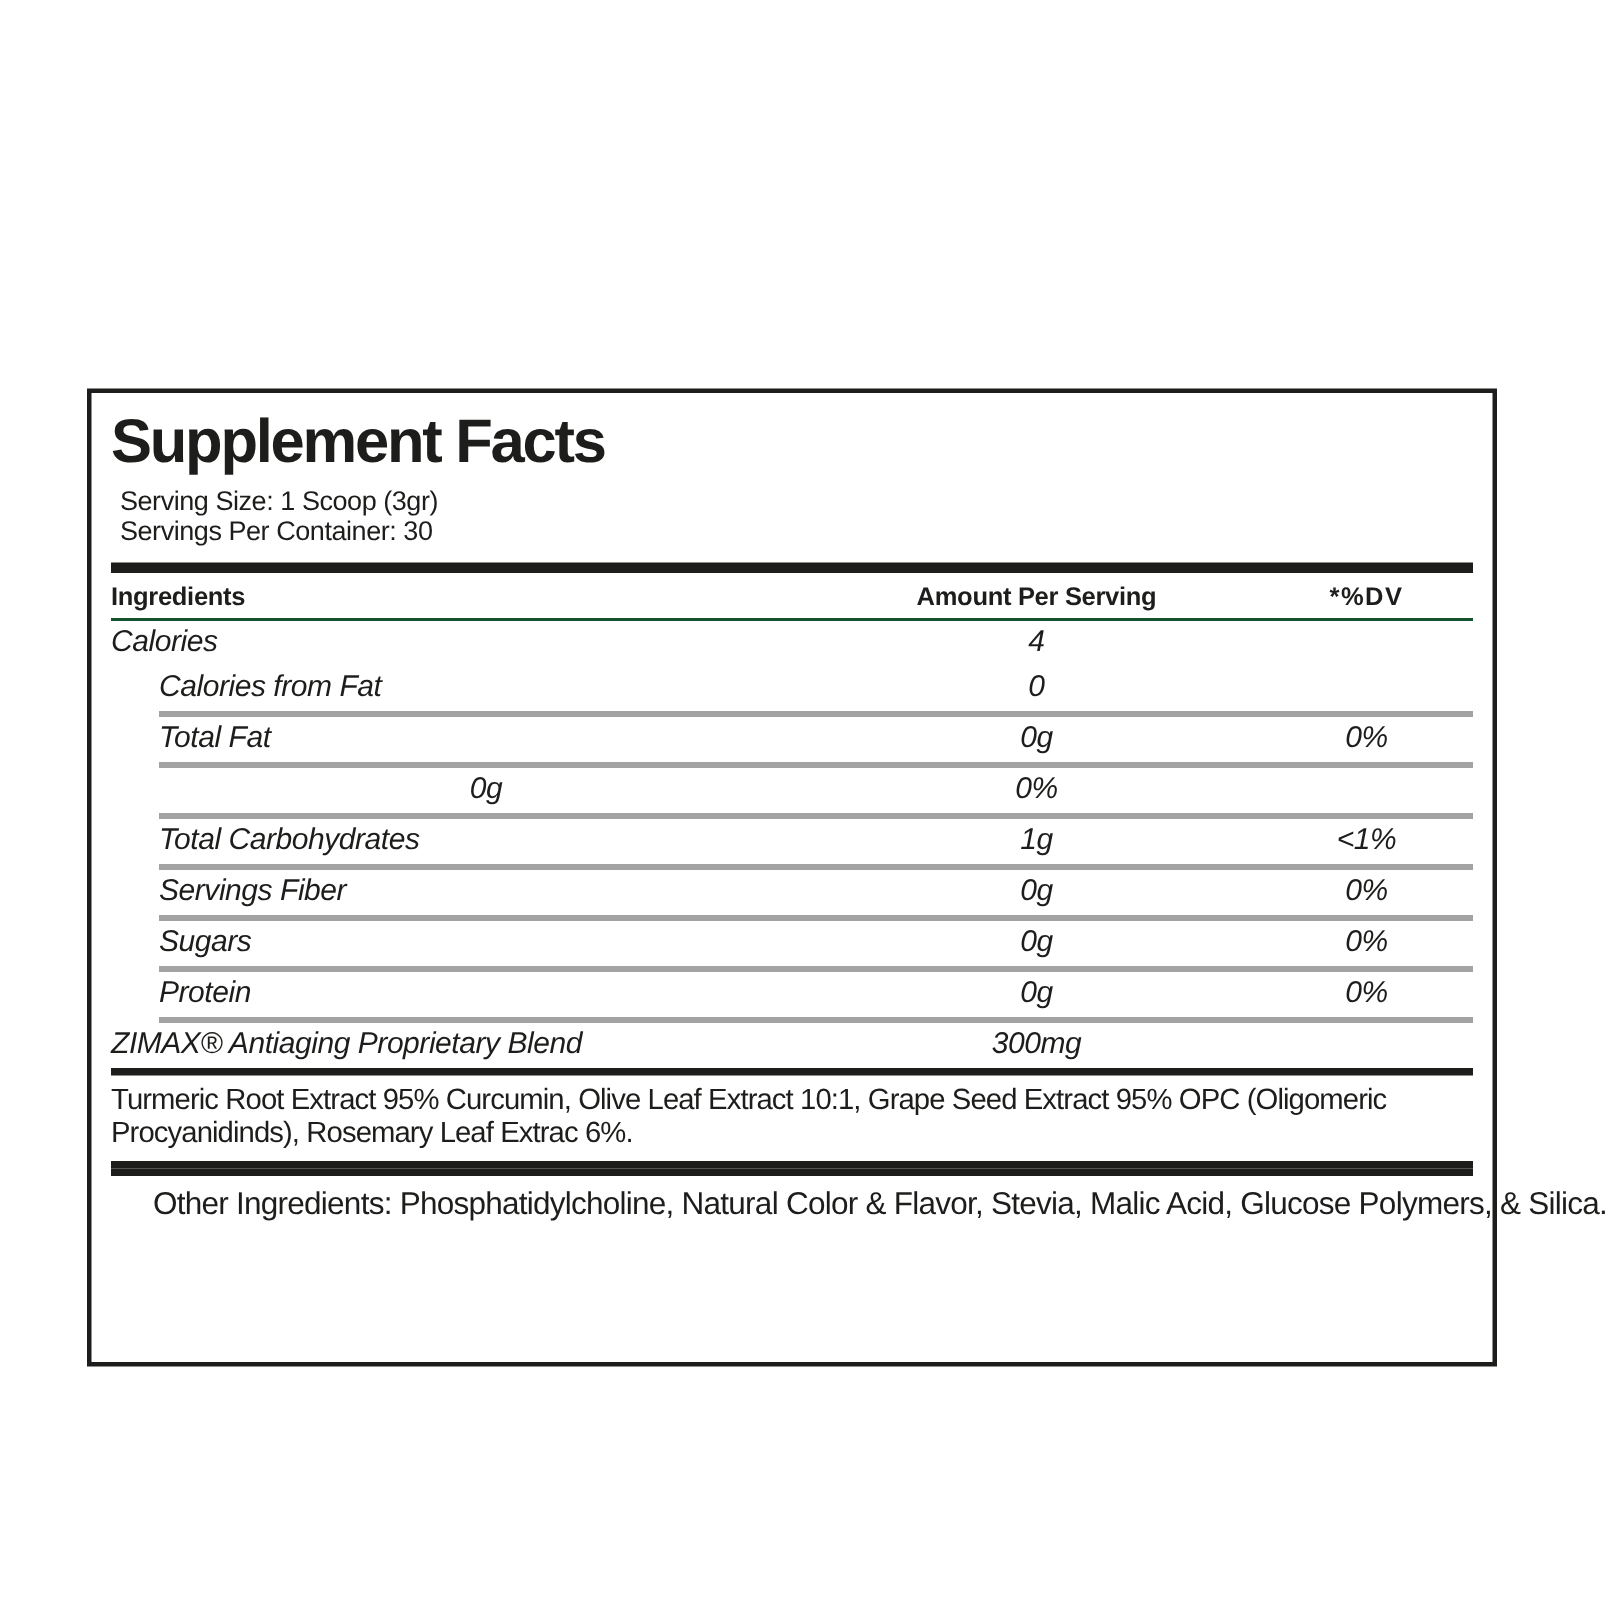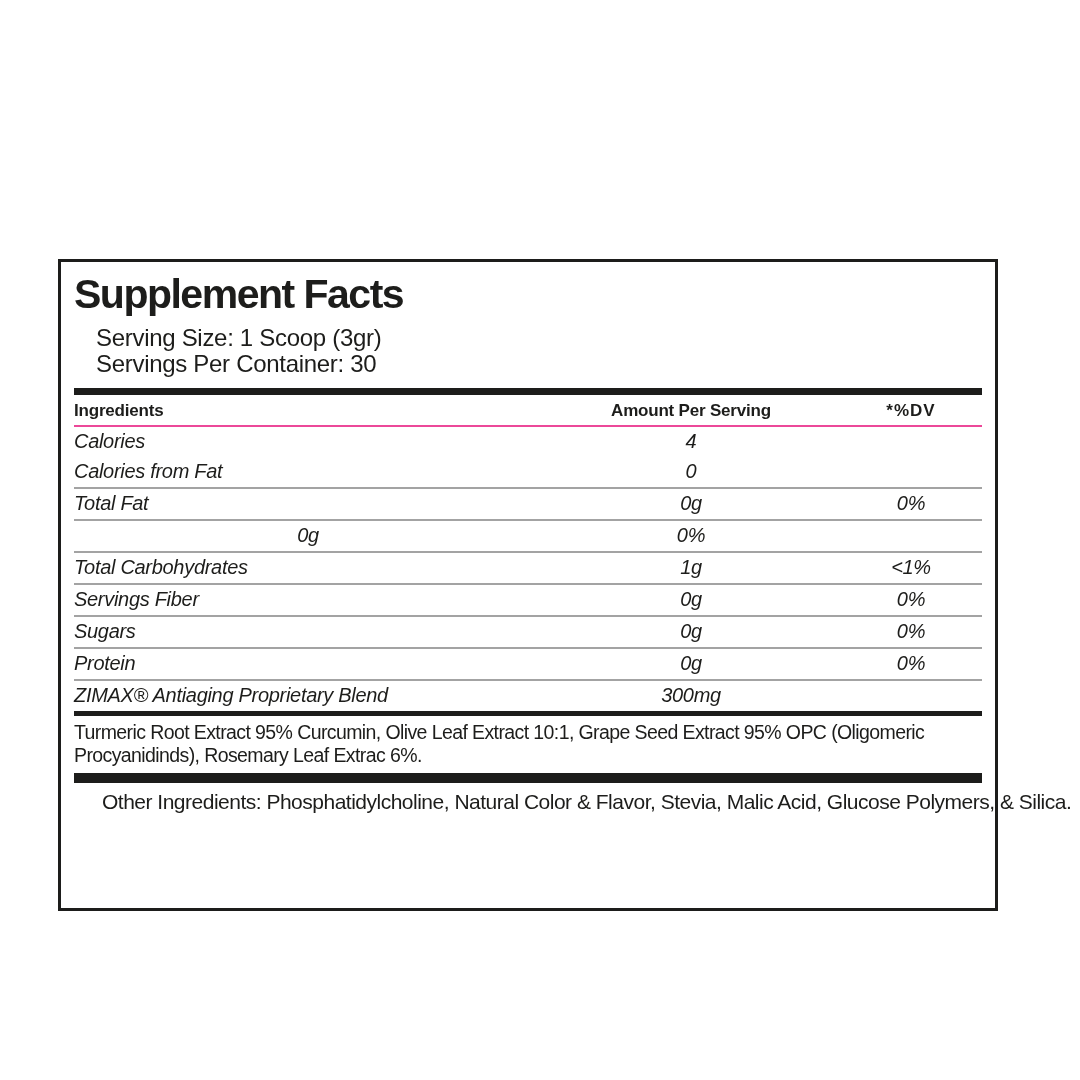--- a/index.html
+++ b/index.html
@@ -37,10 +37,10 @@
     margin: 4px 0 10px 0;
   }
   .serving-line {
-    font-size: 24px;
+    font-size: 18px;
     line-height: 1.1;
     letter-spacing: -0.3px;
-    margin-left: 22px;
+    margin-left: 6px;
   }
   .bar-thick {
     height: 7px;

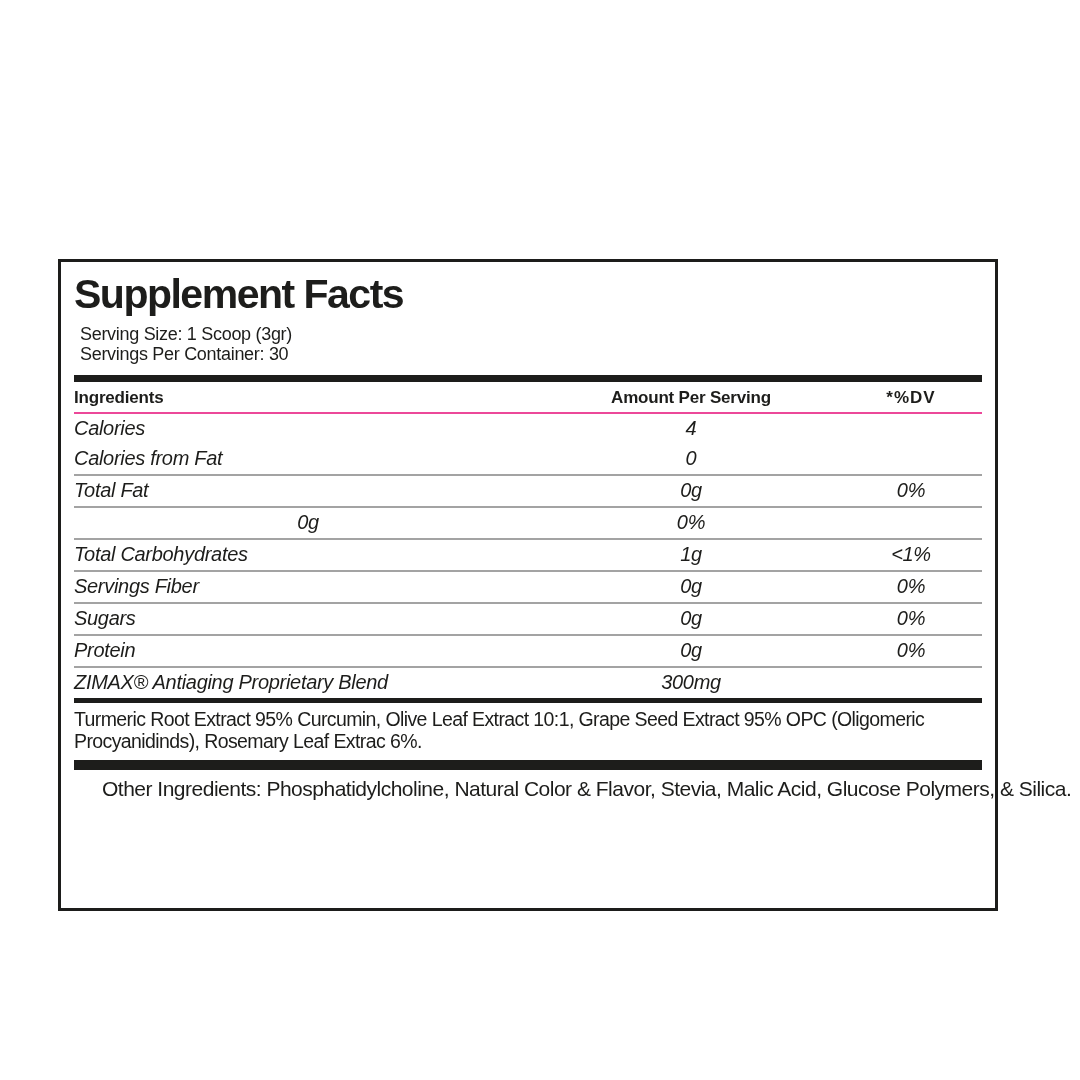--- a/index.html
+++ b/index.html
@@ -61,7 +61,7 @@
     font-size: 17px;
     letter-spacing: -0.2px;
     padding: 6px 0 4px 0;
-    border-bottom: 2px solid #ec4899;
+    border-bottom: 2px solid #14532d;
   }
   .col-amount { text-align: center; }
   .col-dv     { text-align: center; letter-spacing: 1px; }

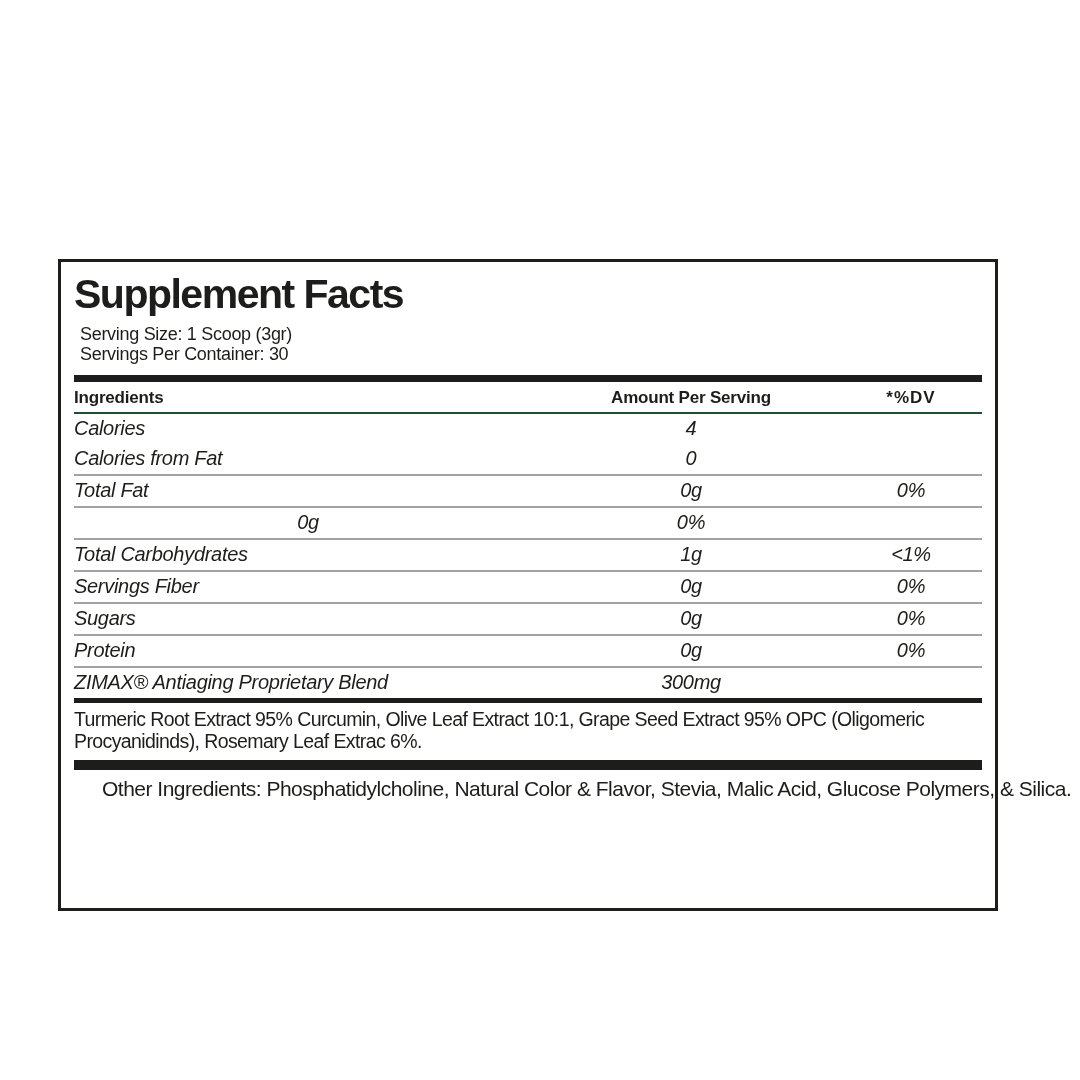--- a/index.html
+++ b/index.html
@@ -71,7 +71,7 @@
     padding: 3px 0 4px 0;
     font-style: italic;
   }
-  .row.sep { border-bottom: 2px solid #a3a3a3; }
+  .row.sep { border-bottom: 4px solid #a3a3a3; margin-left: 32px; }
   .row .col-dv { letter-spacing: -0.3px; }
   .blend-desc {
     font-size: 19.5px;

